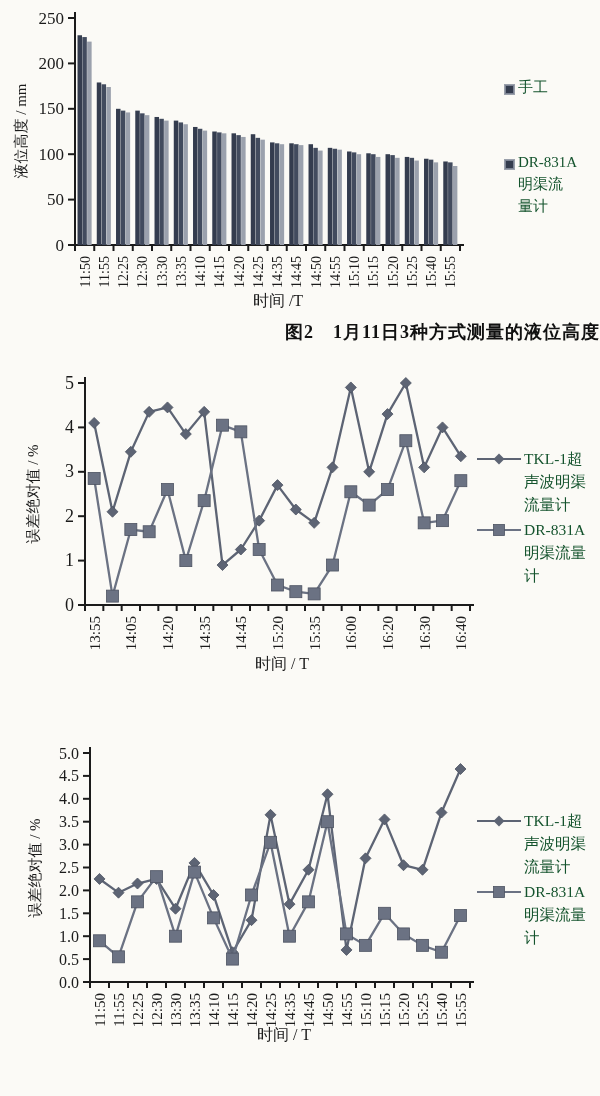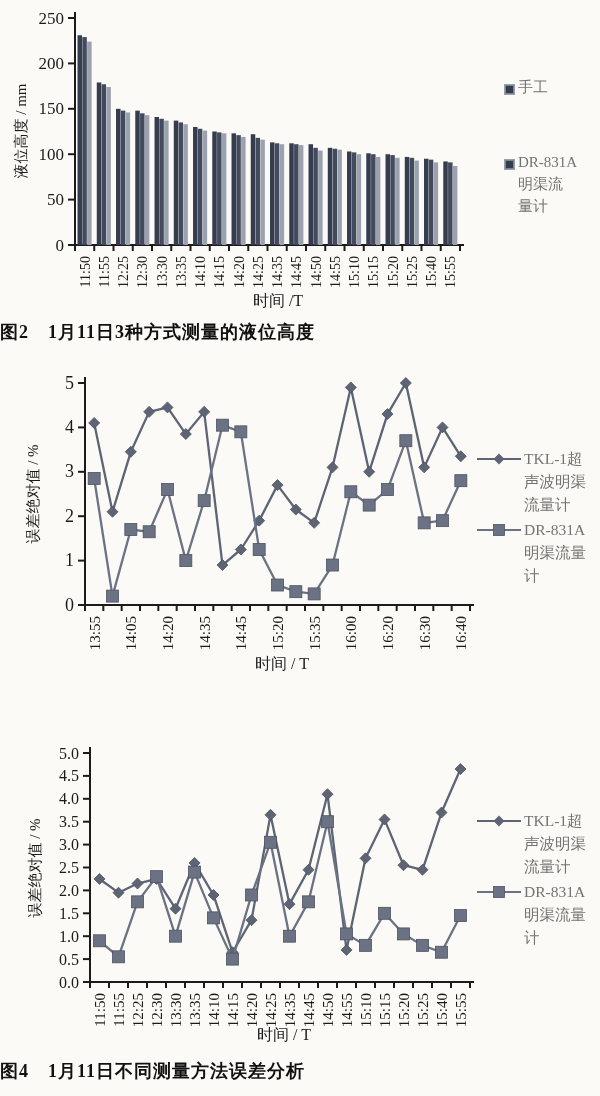--- a/index.html
+++ b/index.html
@@ -35,7 +35,7 @@
   .legend-label{
     white-space:pre-line;
     font-size:15.5px;line-height:23px;
-    color:#737373;
+    color:#14532d;
   }
   .legend-fig2 .legend-label{font-size:15px;line-height:22px;}
   .marker-slot{flex:0 0 auto;margin-top:5px;display:inline-block;}

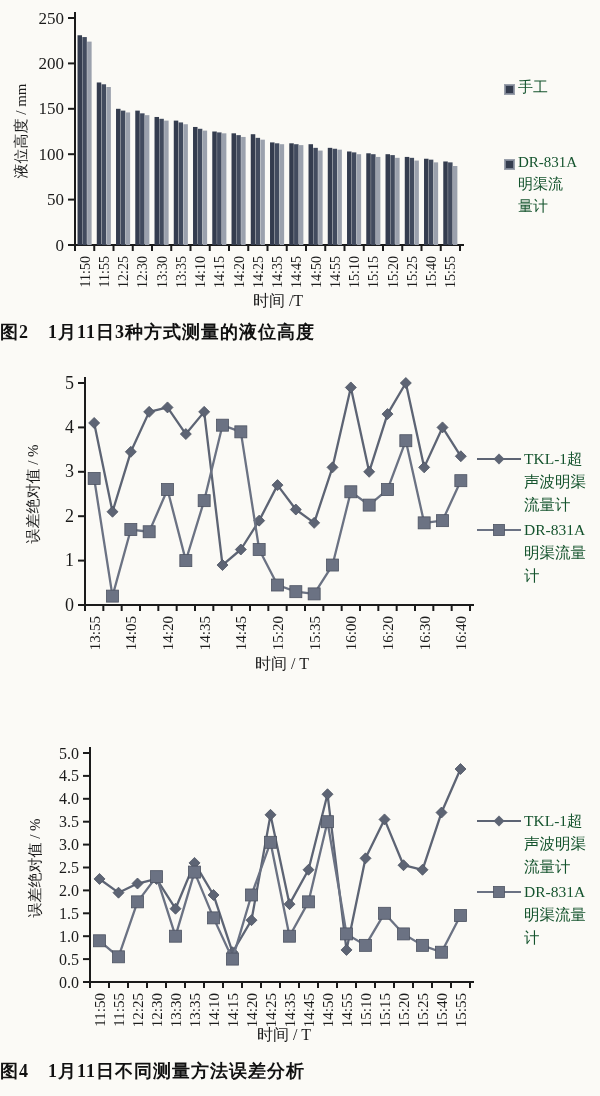--- a/index.html
+++ b/index.html
@@ -19,7 +19,7 @@
   svg{font-family:"Liberation Serif", serif;fill:#1b1b1b;}
   .caption{
     position:absolute;left:0;width:600px;
-    text-align:left;
+    text-align:right;
     font-size:18px;font-weight:700;
     letter-spacing:1px;
     color:#111;

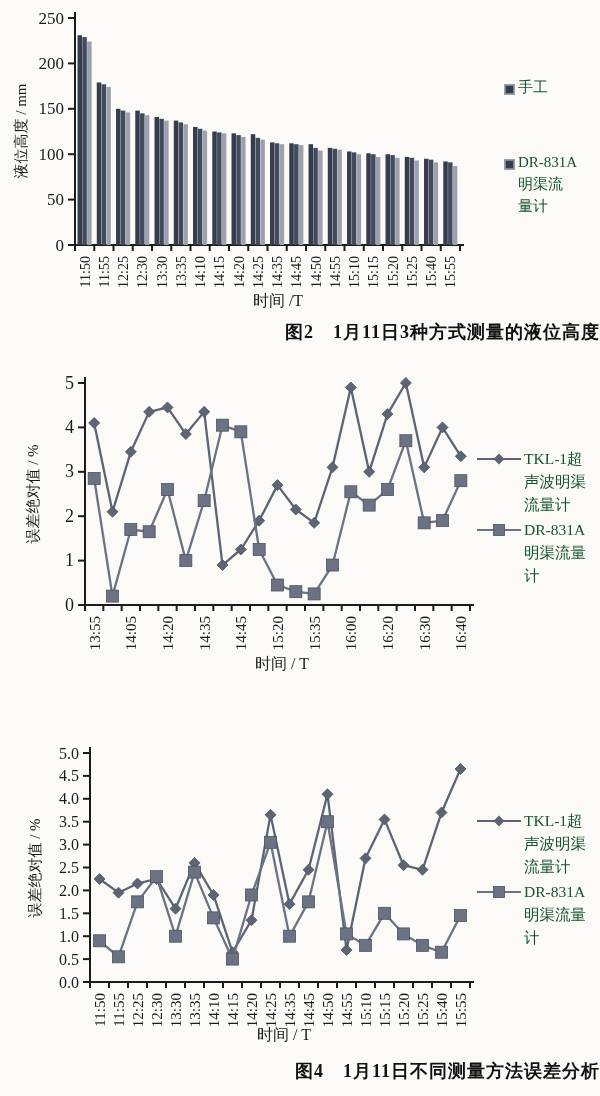--- a/index.html
+++ b/index.html
@@ -451,7 +451,6 @@
 计</span>
       </div>
     </div>
-    <div class="caption">图4　1月11日不同测量方法误差分析</div>
   </div>
 
 </div>

